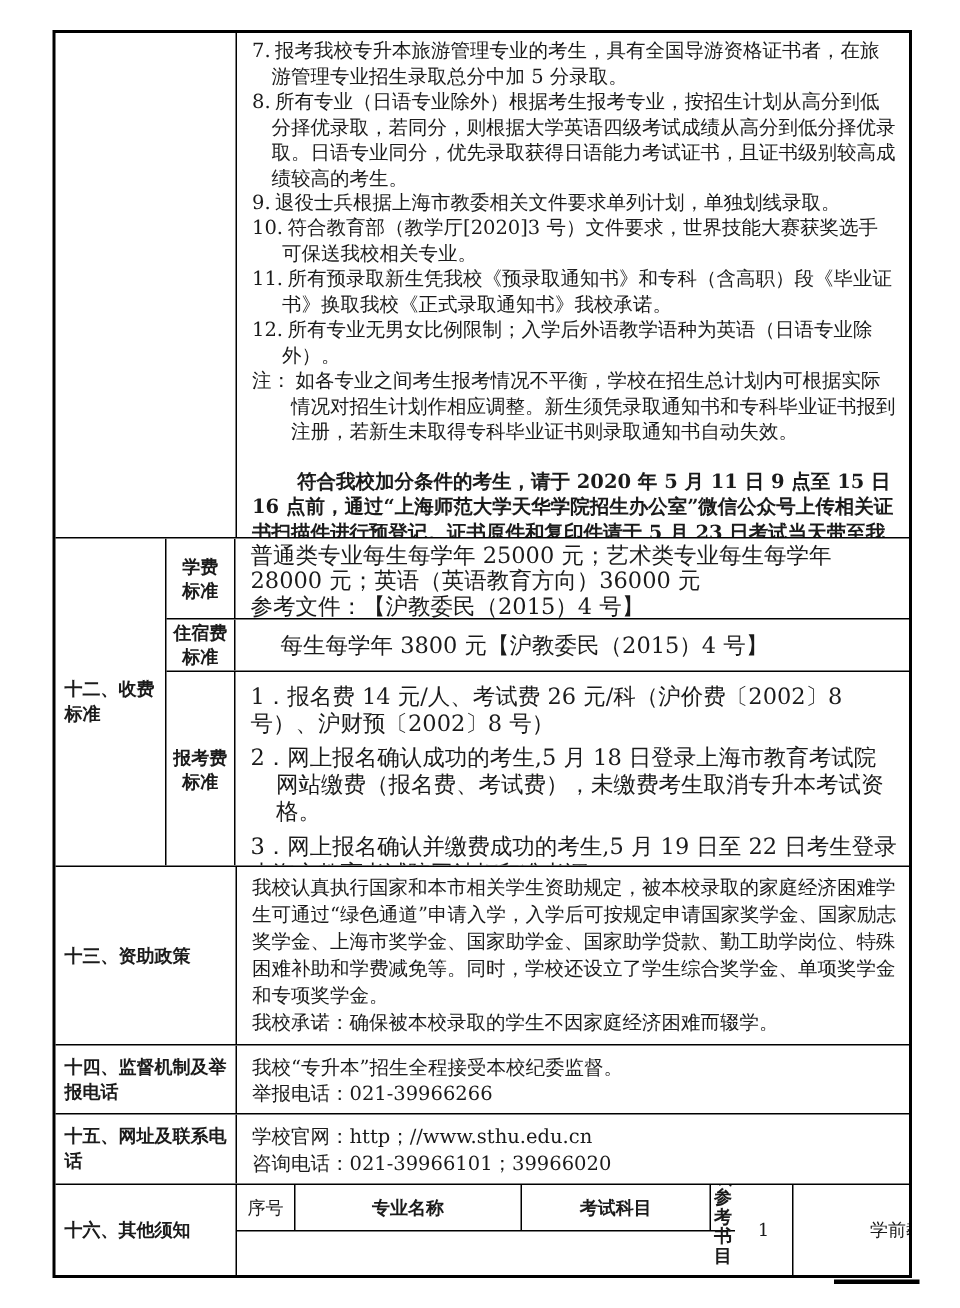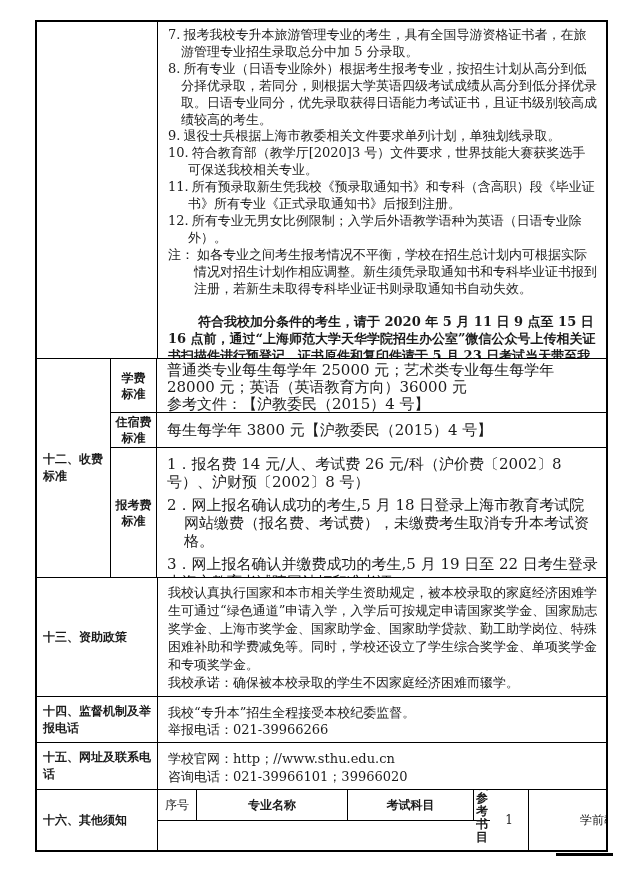--- a/index.html
+++ b/index.html
@@ -93,7 +93,7 @@
         <div class="note-item hang-13"><span class="num">8.</span><span>所有专业（日语专业除外）根据考生报考专业，按招生计划从高分到低分择优录取，若同分，则根据大学英语四级考试成绩从高分到低分择优录取。日语专业同分，优先录取获得日语能力考试证书，且证书级别较高成绩较高的考生。</span></div>
         <div class="note-item hang-13"><span class="num">9.</span><span>退役士兵根据上海市教委相关文件要求单列计划，单独划线录取。</span></div>
         <div class="note-item hang-20"><span class="num">10.</span><span>符合教育部（教学厅[2020]3 号）文件要求，世界技能大赛获奖选手可保送我校相关专业。</span></div>
-        <div class="note-item hang-20"><span class="num">11.</span><span>所有预录取新生凭我校《预录取通知书》和专科（含高职）段《毕业证书》所有专业《正式录取通知书》后报到注册。</span></div>
+        <div class="note-item hang-20"><span class="num">11.</span><span>所有预录取新生凭我校《预录取通知书》和专科（含高职）段《毕业证书》换取我校《正式录取通知书》我校承诺。</span></div>
         <div class="note-item hang-20"><span class="num">12.</span><span>所有专业无男女比例限制；入学后外语教学语种为英语（日语专业除外）。</span></div>
         <div class="note-item hang-26"><span class="num">注：</span><span>如各专业之间考生报考情况不平衡，学校在招生总计划内可根据实际情况对招生计划作相应调整。新生须凭录取通知书和专科毕业证书报到注册，若新生未取得专科毕业证书则录取通知书自动失效。</span></div>
         <div class="bonus">符合我校加分条件的考生，请于 2020 年 5 月 11 日 9 点至 15 日 16 点前，通过“上海师范大学天华学院招生办公室”微信公众号上传相关证书扫描件进行预登记。证书原件和复印件请于 5 月 23 日考试当天带至我校招生办进行复核。</div>

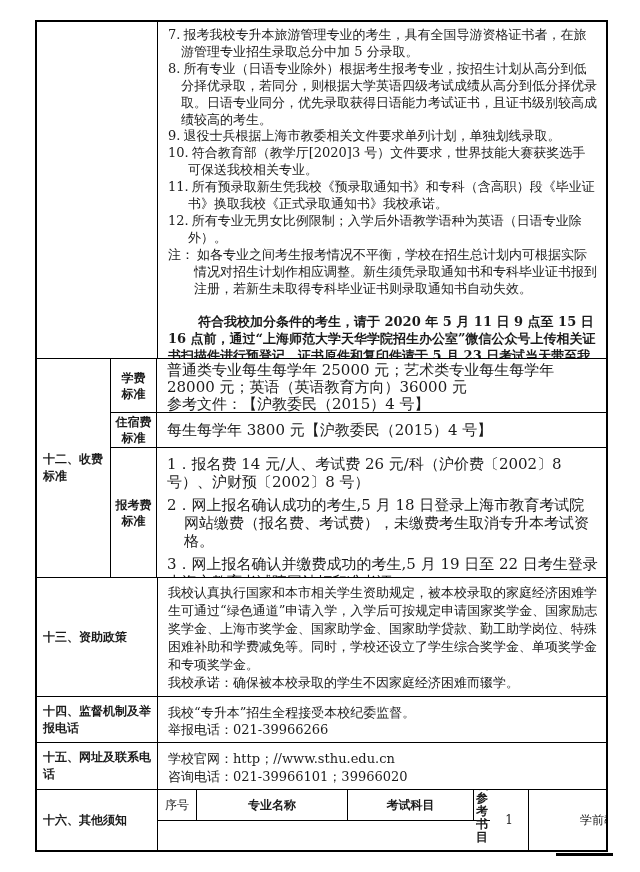--- a/index.html
+++ b/index.html
@@ -51,7 +51,7 @@
     font-weight:bold;font-size:12px;line-height:16px;text-align:center;
   }
   .fee-tuition{height:54px;}
-  .fee-accom{height:35px;}
+  .fee-accom{height:35px;gap:20px;}
   .fee-apply{flex:1;}
   .fee-content{flex:1;box-sizing:border-box;padding:3px 8px 2px 10px;font-size:15px;line-height:17px;}
   .fee-apply-content{line-height:18px;padding-top:7px;}

